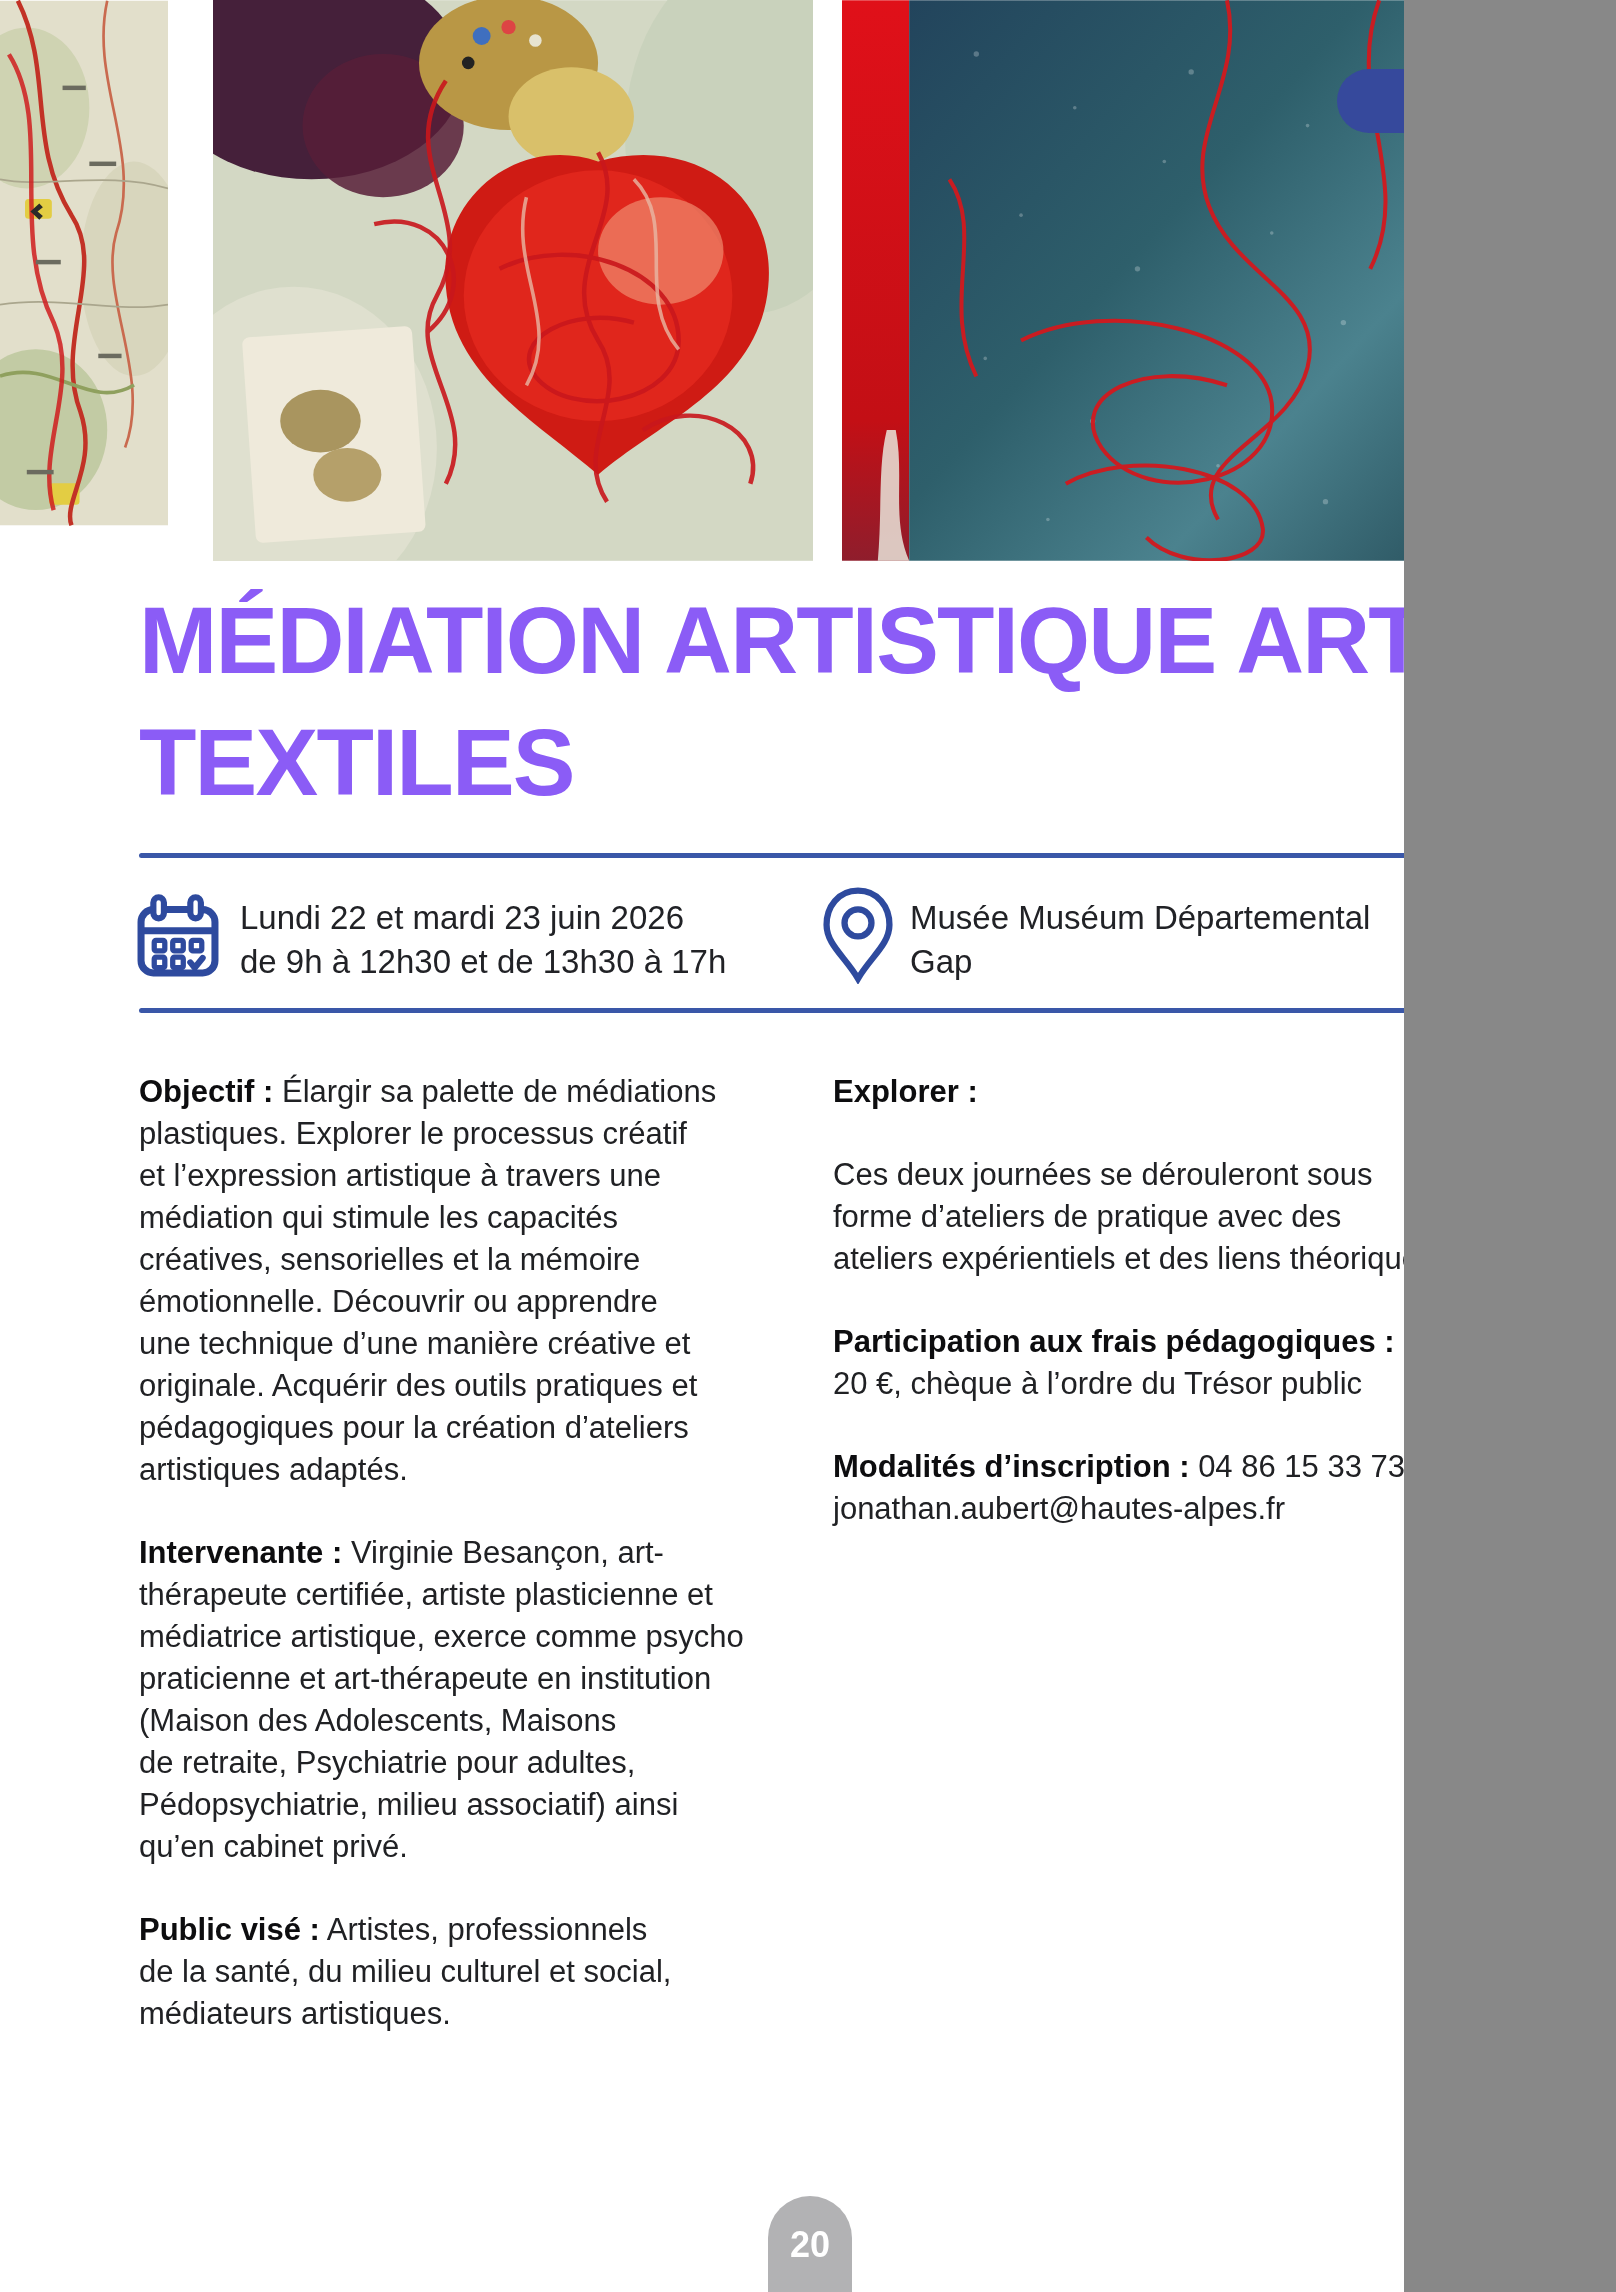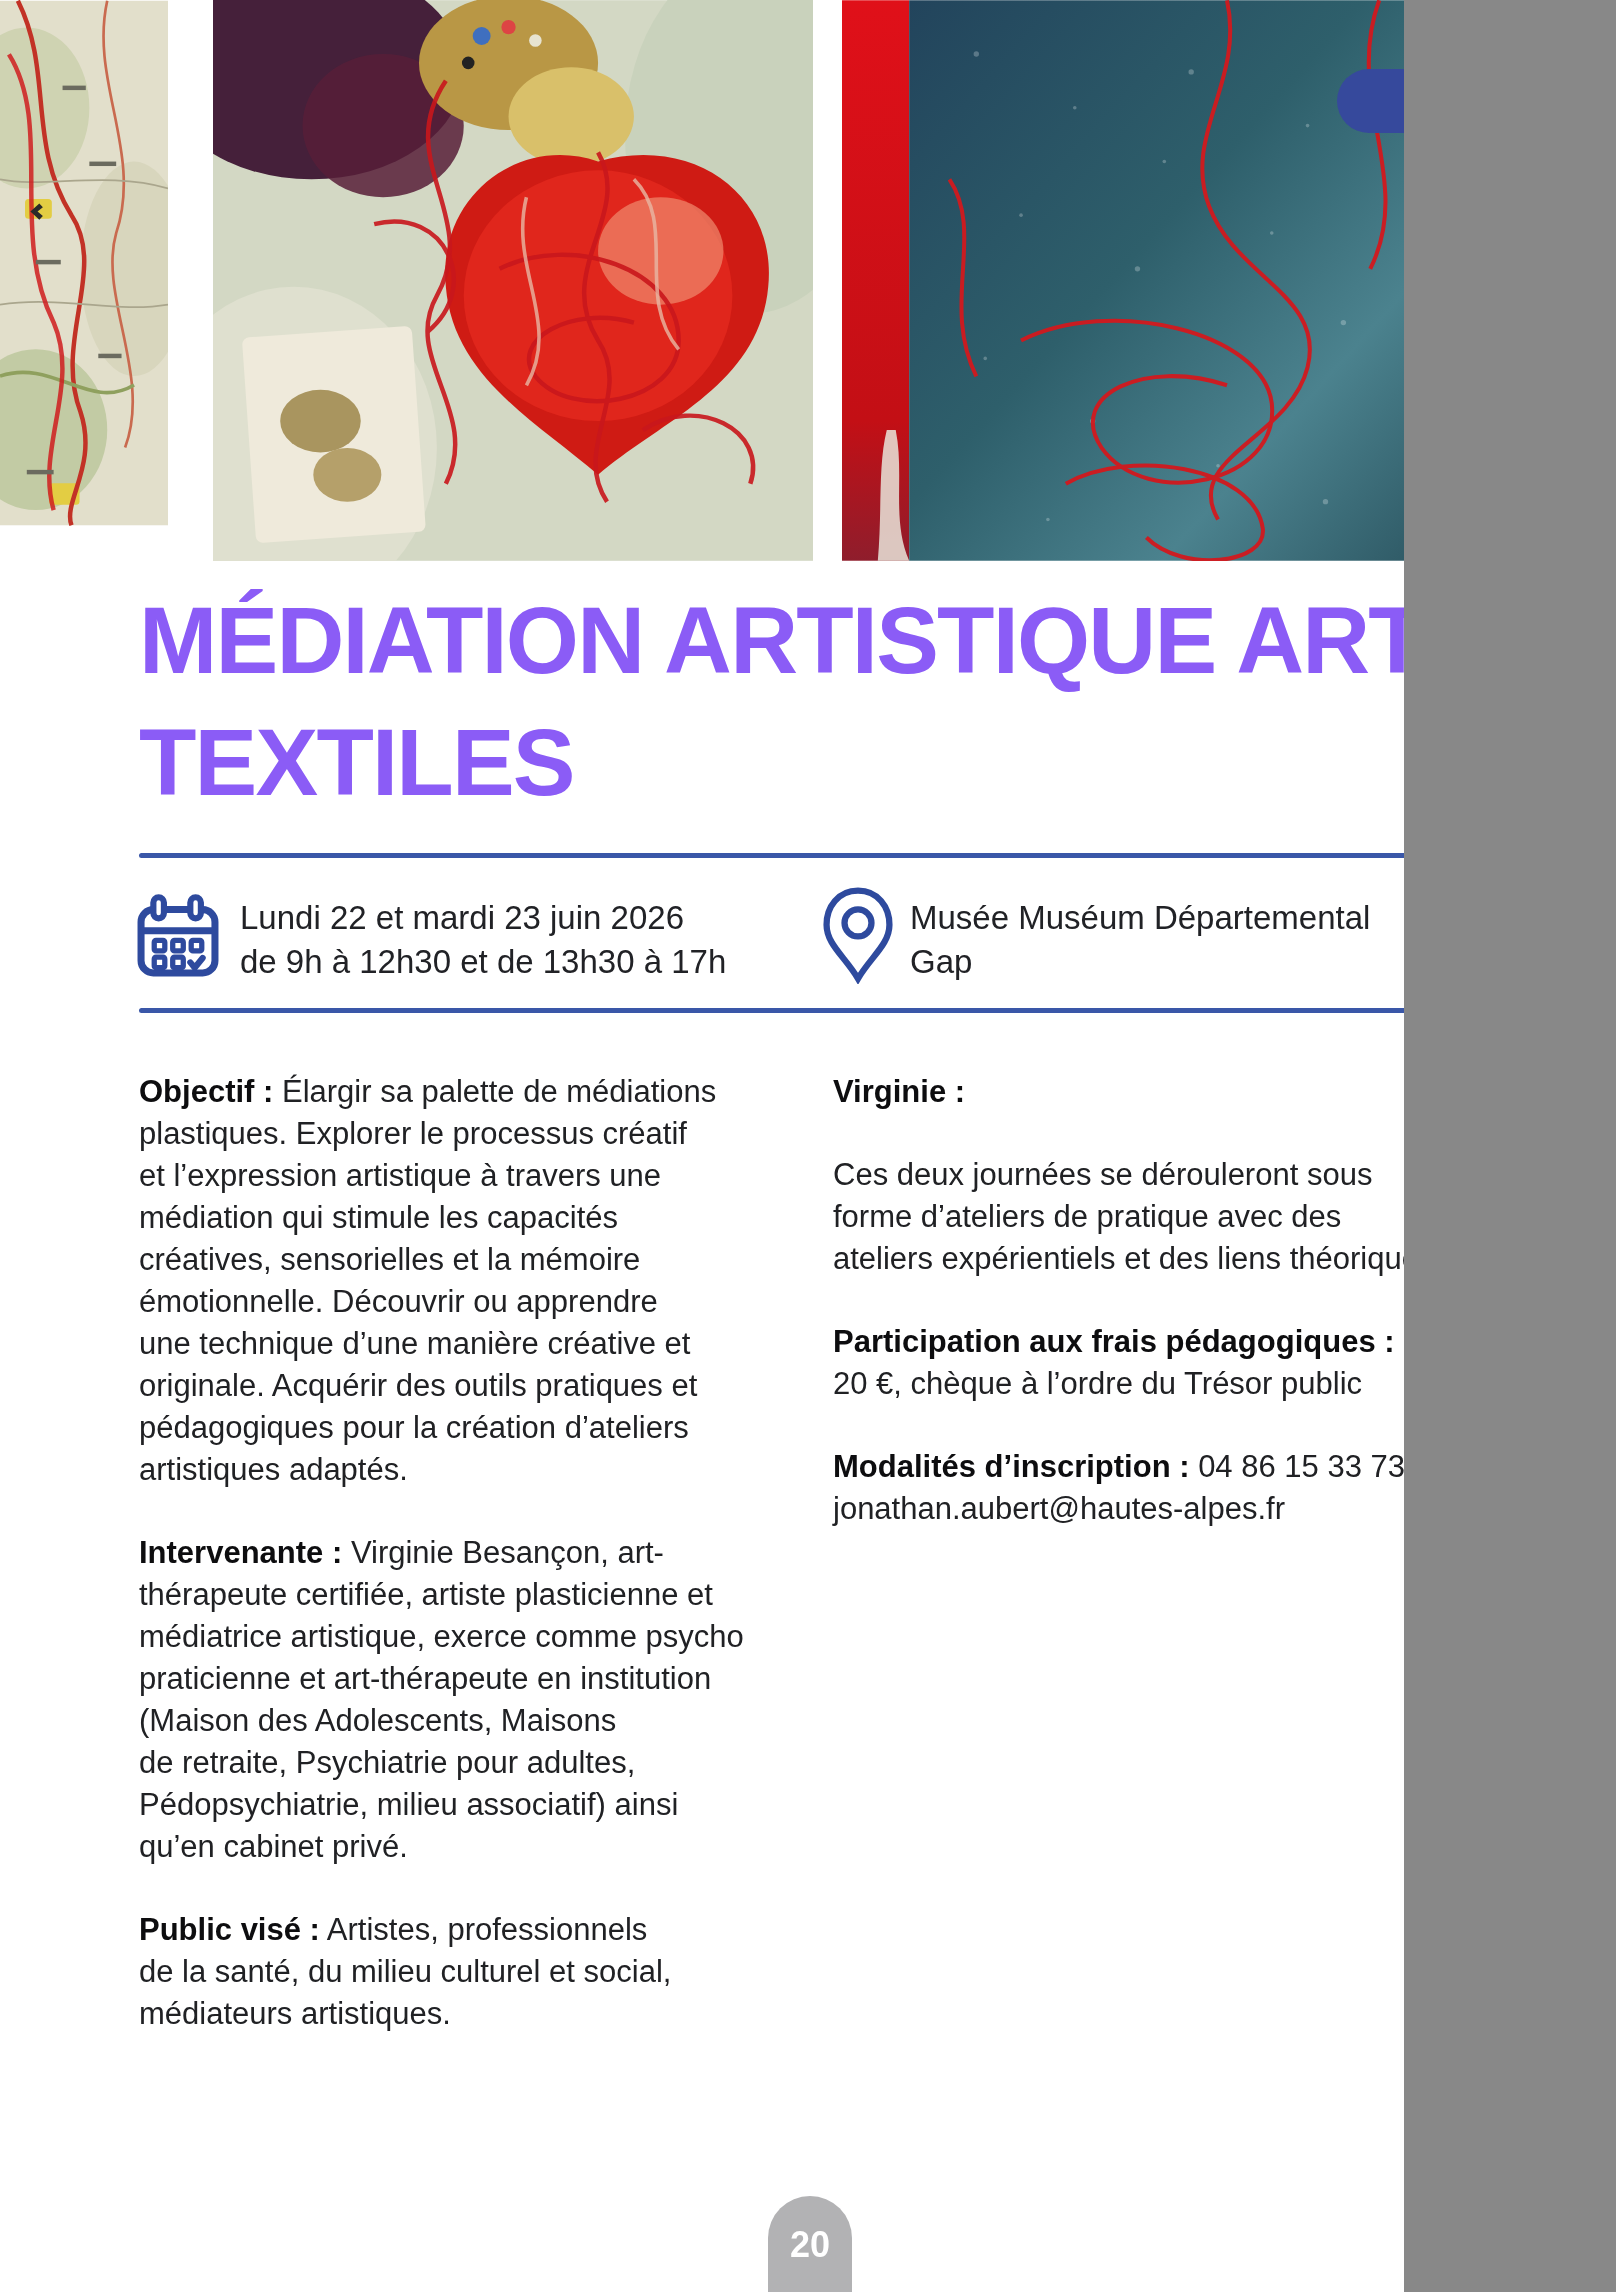--- a/index.html
+++ b/index.html
@@ -247,7 +247,7 @@
   </div>
 
   <div class="col col-right">
-    <p><strong>Virginie :</strong></p>
+    <p><strong>Explorer :</strong></p>
     <p>Ces deux journées se dérouleront sous
 forme d’ateliers de pratique avec des
 ateliers expérientiels et des liens théoriques</p>

